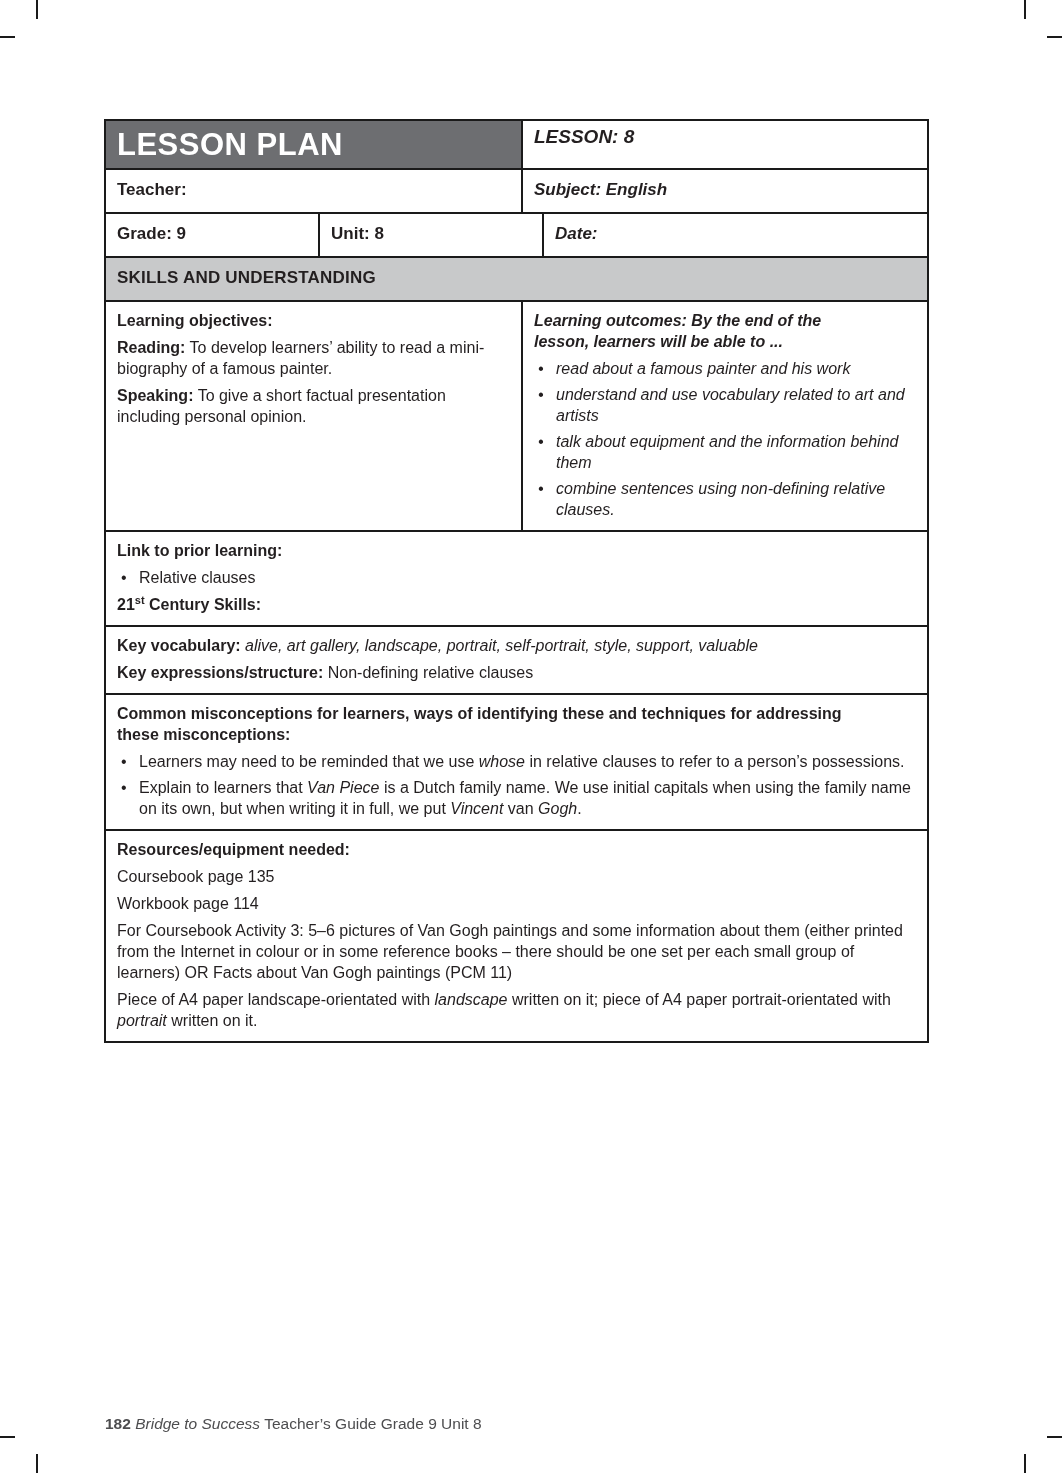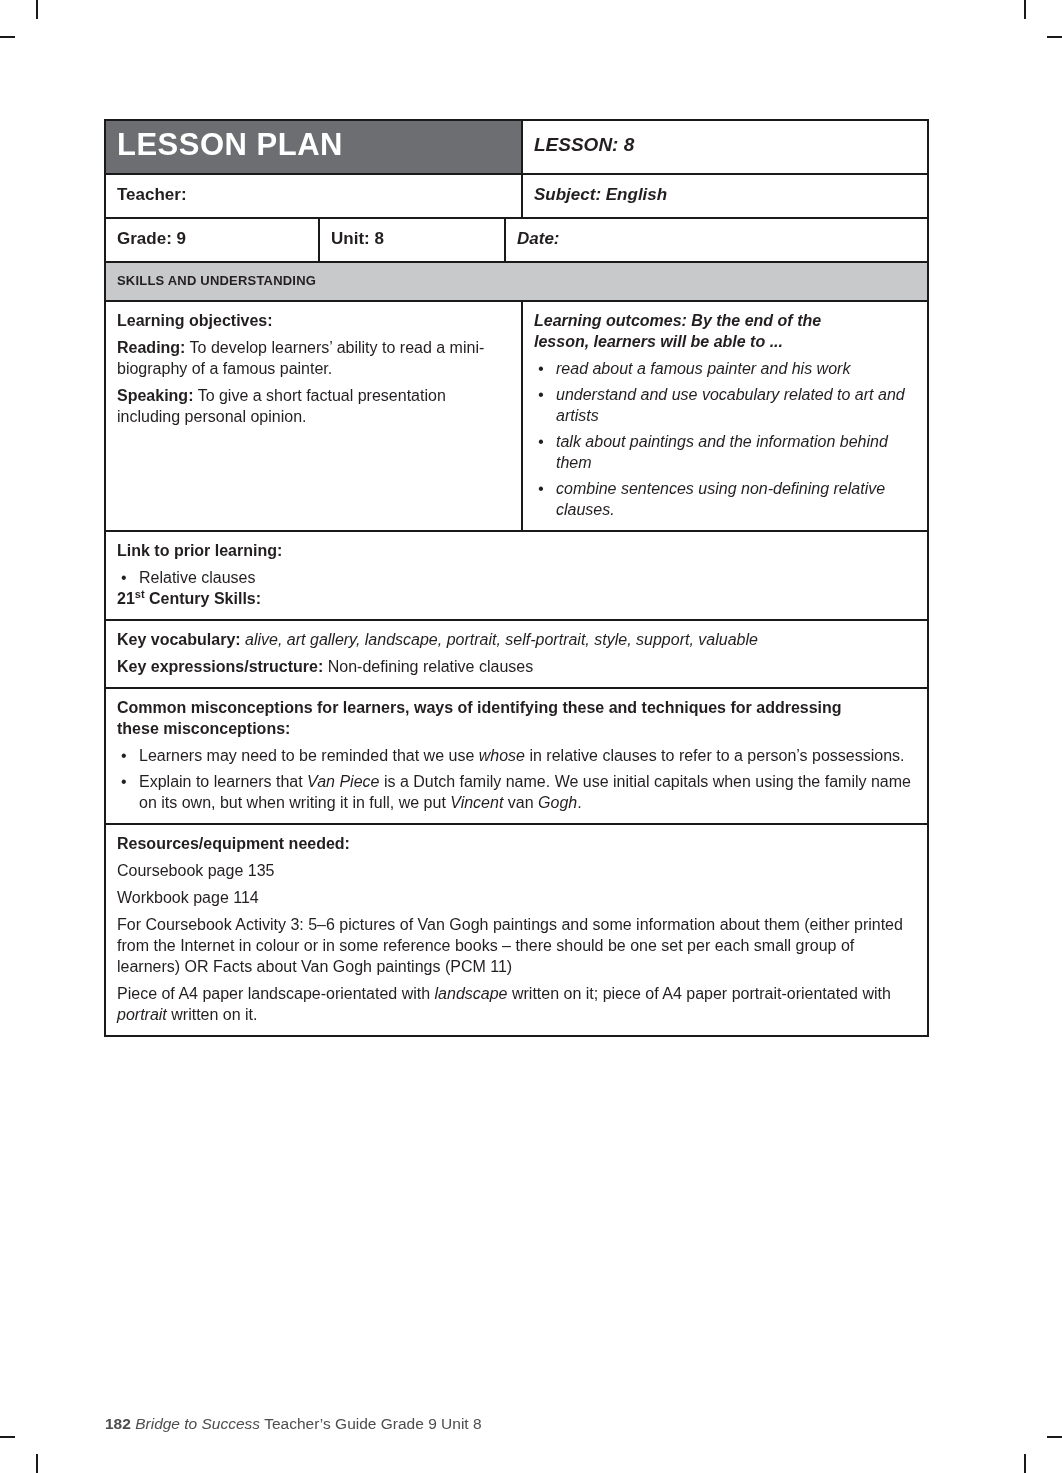--- a/index.html
+++ b/index.html
@@ -24,7 +24,7 @@
   .col-r { flex:1 1 auto; min-width:0;font-style:italic; }
   .full  { width:100%; }
 
-  .r-head .cell { display:flex; align-items:center; padding-top:5px; }
+  .r-head .cell { display:flex; padding-top:5px; padding-bottom:5px; }
   .head-dark { background:#6d6e71; }
   .title { color:#ffffff; font-size:31px; font-weight:bold; letter-spacing:0.5px; line-height:37px; }
   .lesson-no { font-size:19px; font-weight:bold; }

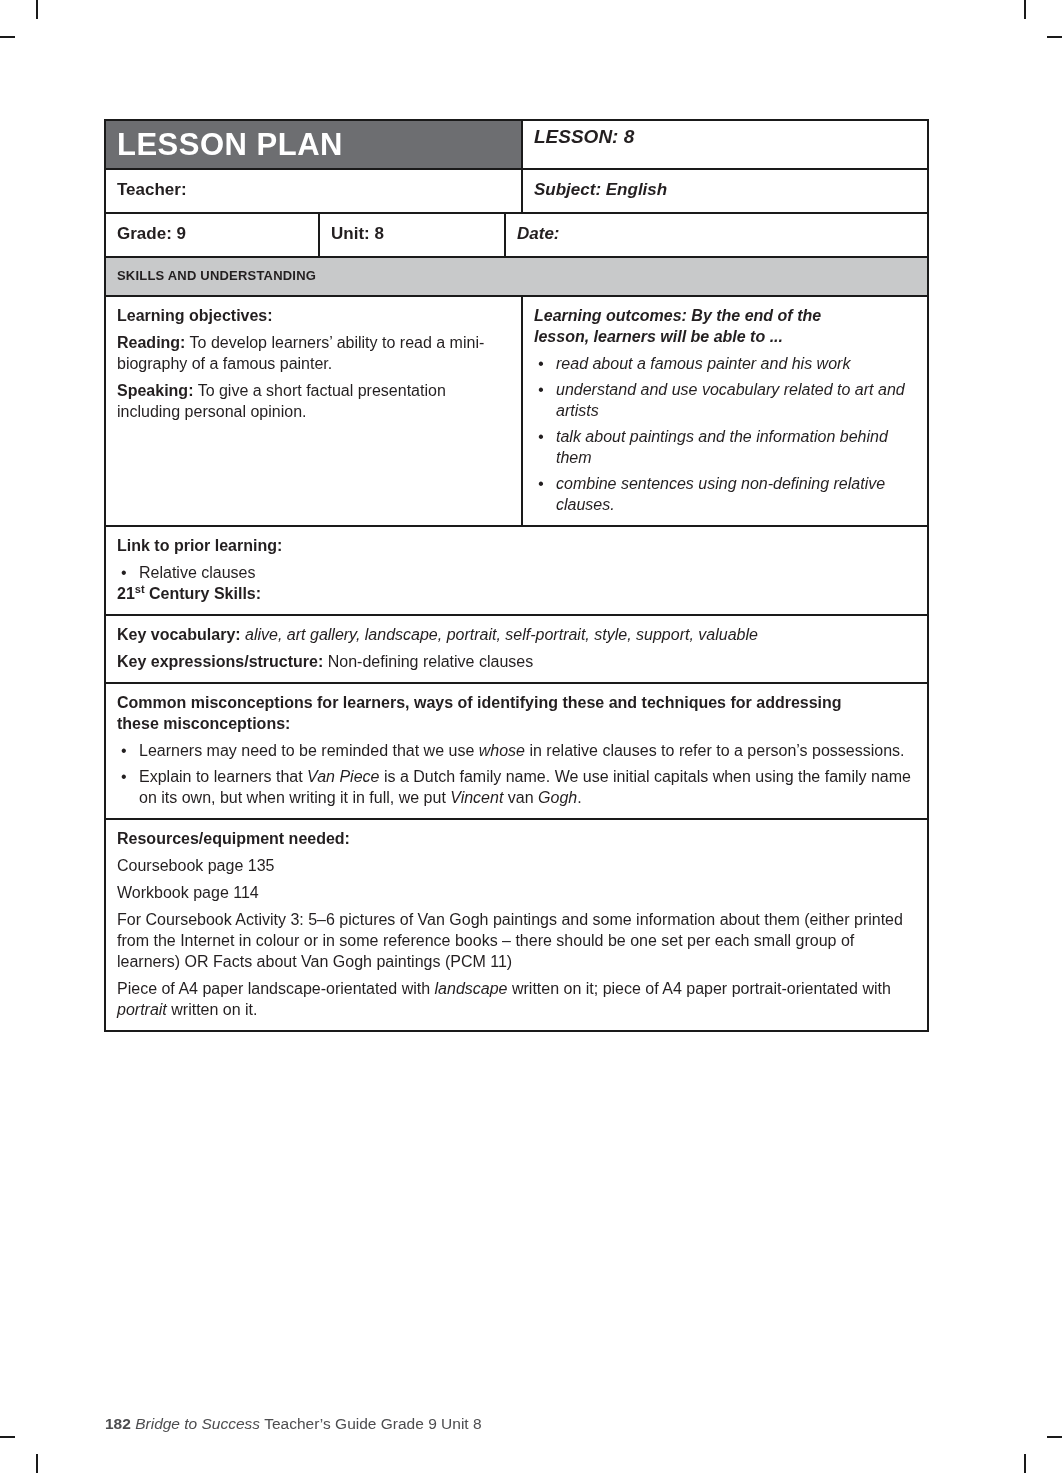--- a/index.html
+++ b/index.html
@@ -20,7 +20,7 @@
   .cell + .cell { border-left:2px solid #1a1a1a; }
   .col-l { width:415px; flex:0 0 auto; }
   .col-a { width:212px; flex:0 0 auto; }
-  .col-b { width:186px; flex:0 0 auto; }
+  .col-b { width:224px; flex:0 0 auto; }
   .col-r { flex:1 1 auto; min-width:0;font-style:italic; }
   .full  { width:100%; }
 

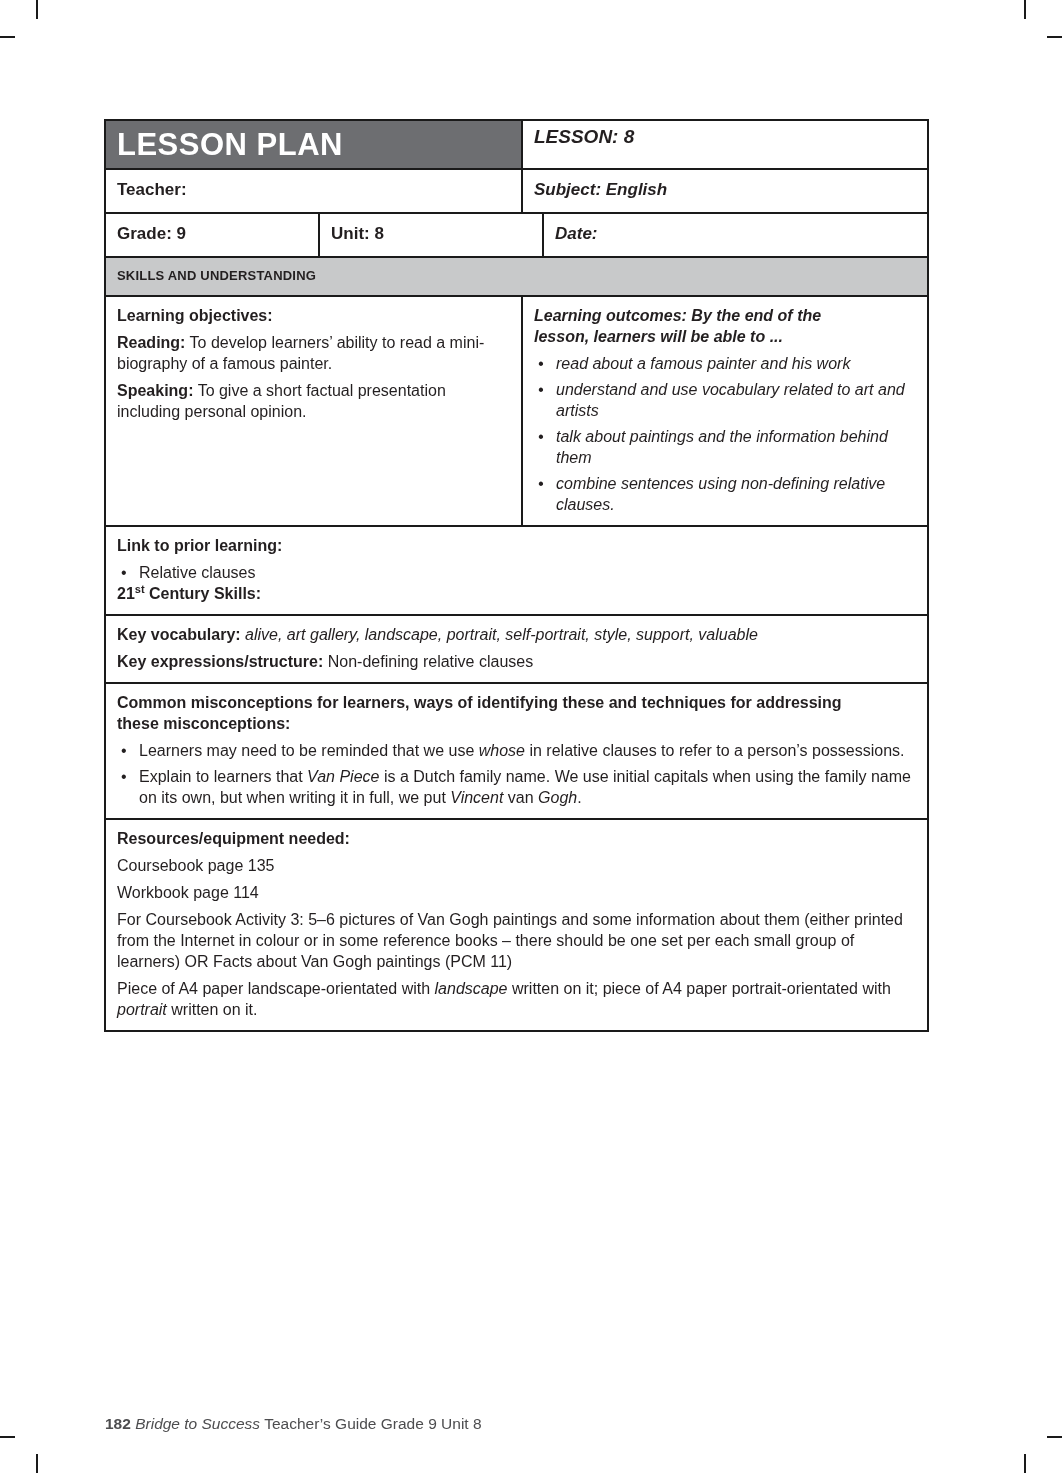--- a/index.html
+++ b/index.html
@@ -32,7 +32,7 @@
   .r-info .cell, .r-grade .cell, .r-section .cell { display:flex; align-items:center; padding-top:10px; padding-bottom:12px; }
   .lbl { font-size:17px; font-weight:bold; }
   .r-section { background:#c8c9ca; }
-  .section-h { font-size:13px; font-weight:bold; letter-spacing:0.2px; }
+  .section-h { font-size:17px; font-weight:bold; letter-spacing:0.2px; }
 
   .body-cell { font-size:16px; line-height:21px; }
   .para { margin-bottom:6px; }

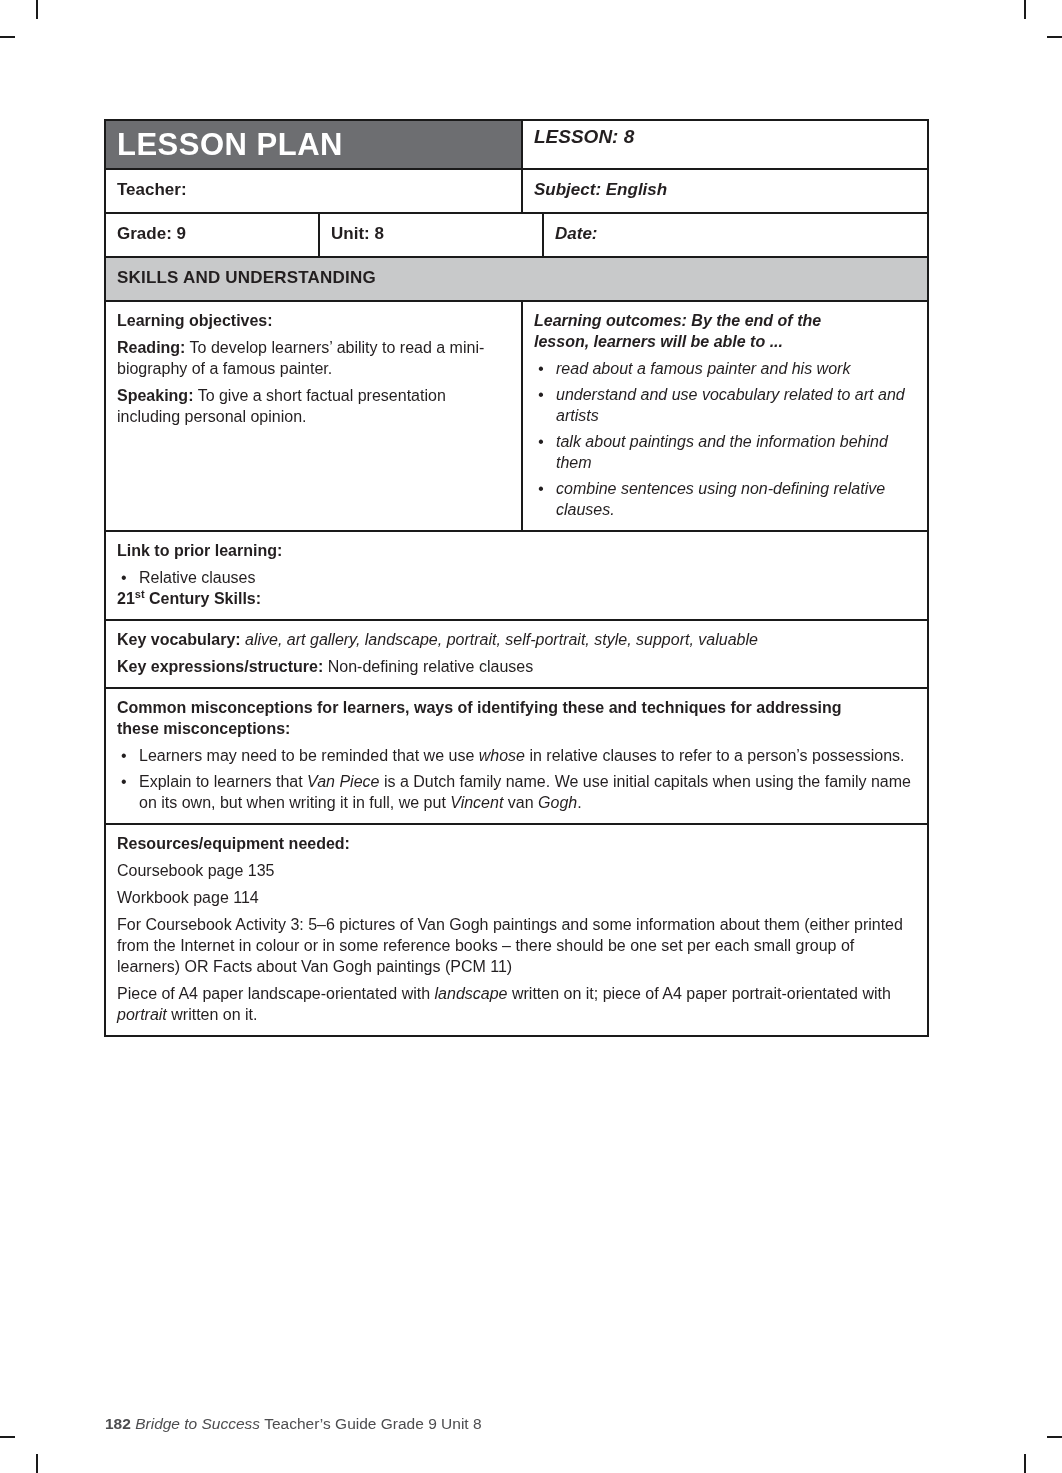--- a/index.html
+++ b/index.html
@@ -119,7 +119,7 @@
       <ul class="blist">
         <li>read about a famous painter and his work</li>
         <li>understand and use vocabulary related to art and artists</li>
-        <li>talk about paintings and the information behind them</li>
+        <li>talk about equipment and the information behind them</li>
         <li>combine sentences using non-defining relative clauses.</li>
       </ul>
     </div>

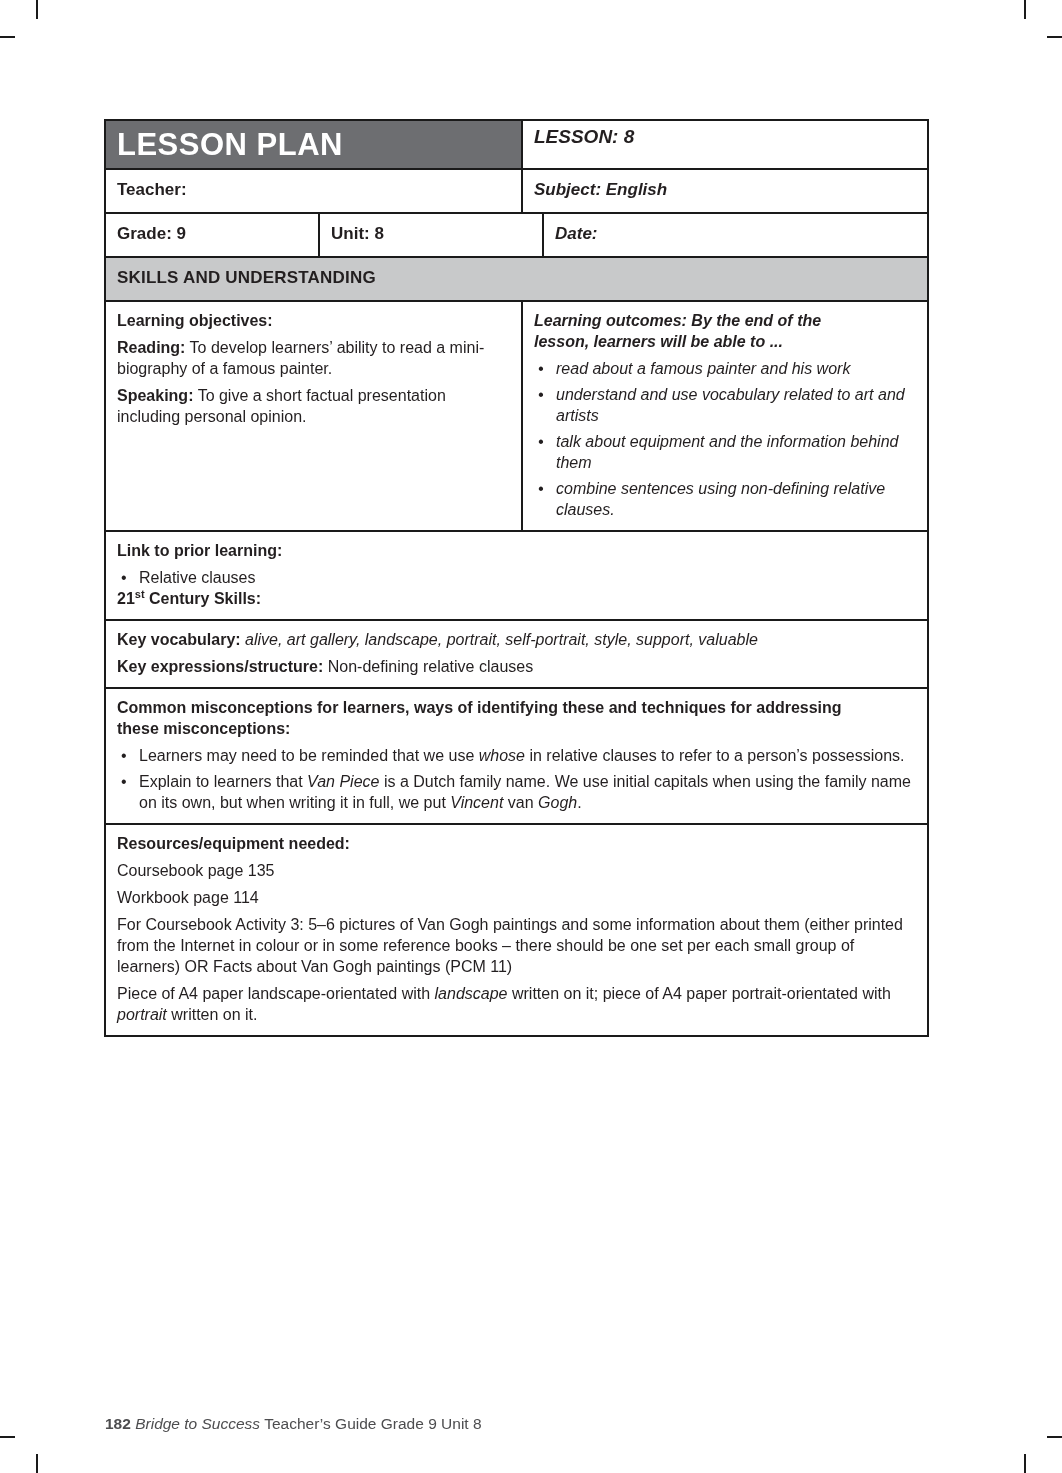--- a/index.html
+++ b/index.html
@@ -43,7 +43,7 @@
   .outcomes-head { padding-right:40px; }
   .miscon-head { padding-right:60px; }
 
-  ul.blist { list-style:none; }
+  ul.blist { list-style:none; margin-bottom:6px; }
   ul.blist:last-child { margin-bottom:0; }
   ul.blist li { position:relative; padding-left:22px; margin-top:5px; }
   ul.blist li::before { content:"\2022"; position:absolute; left:4px; }

